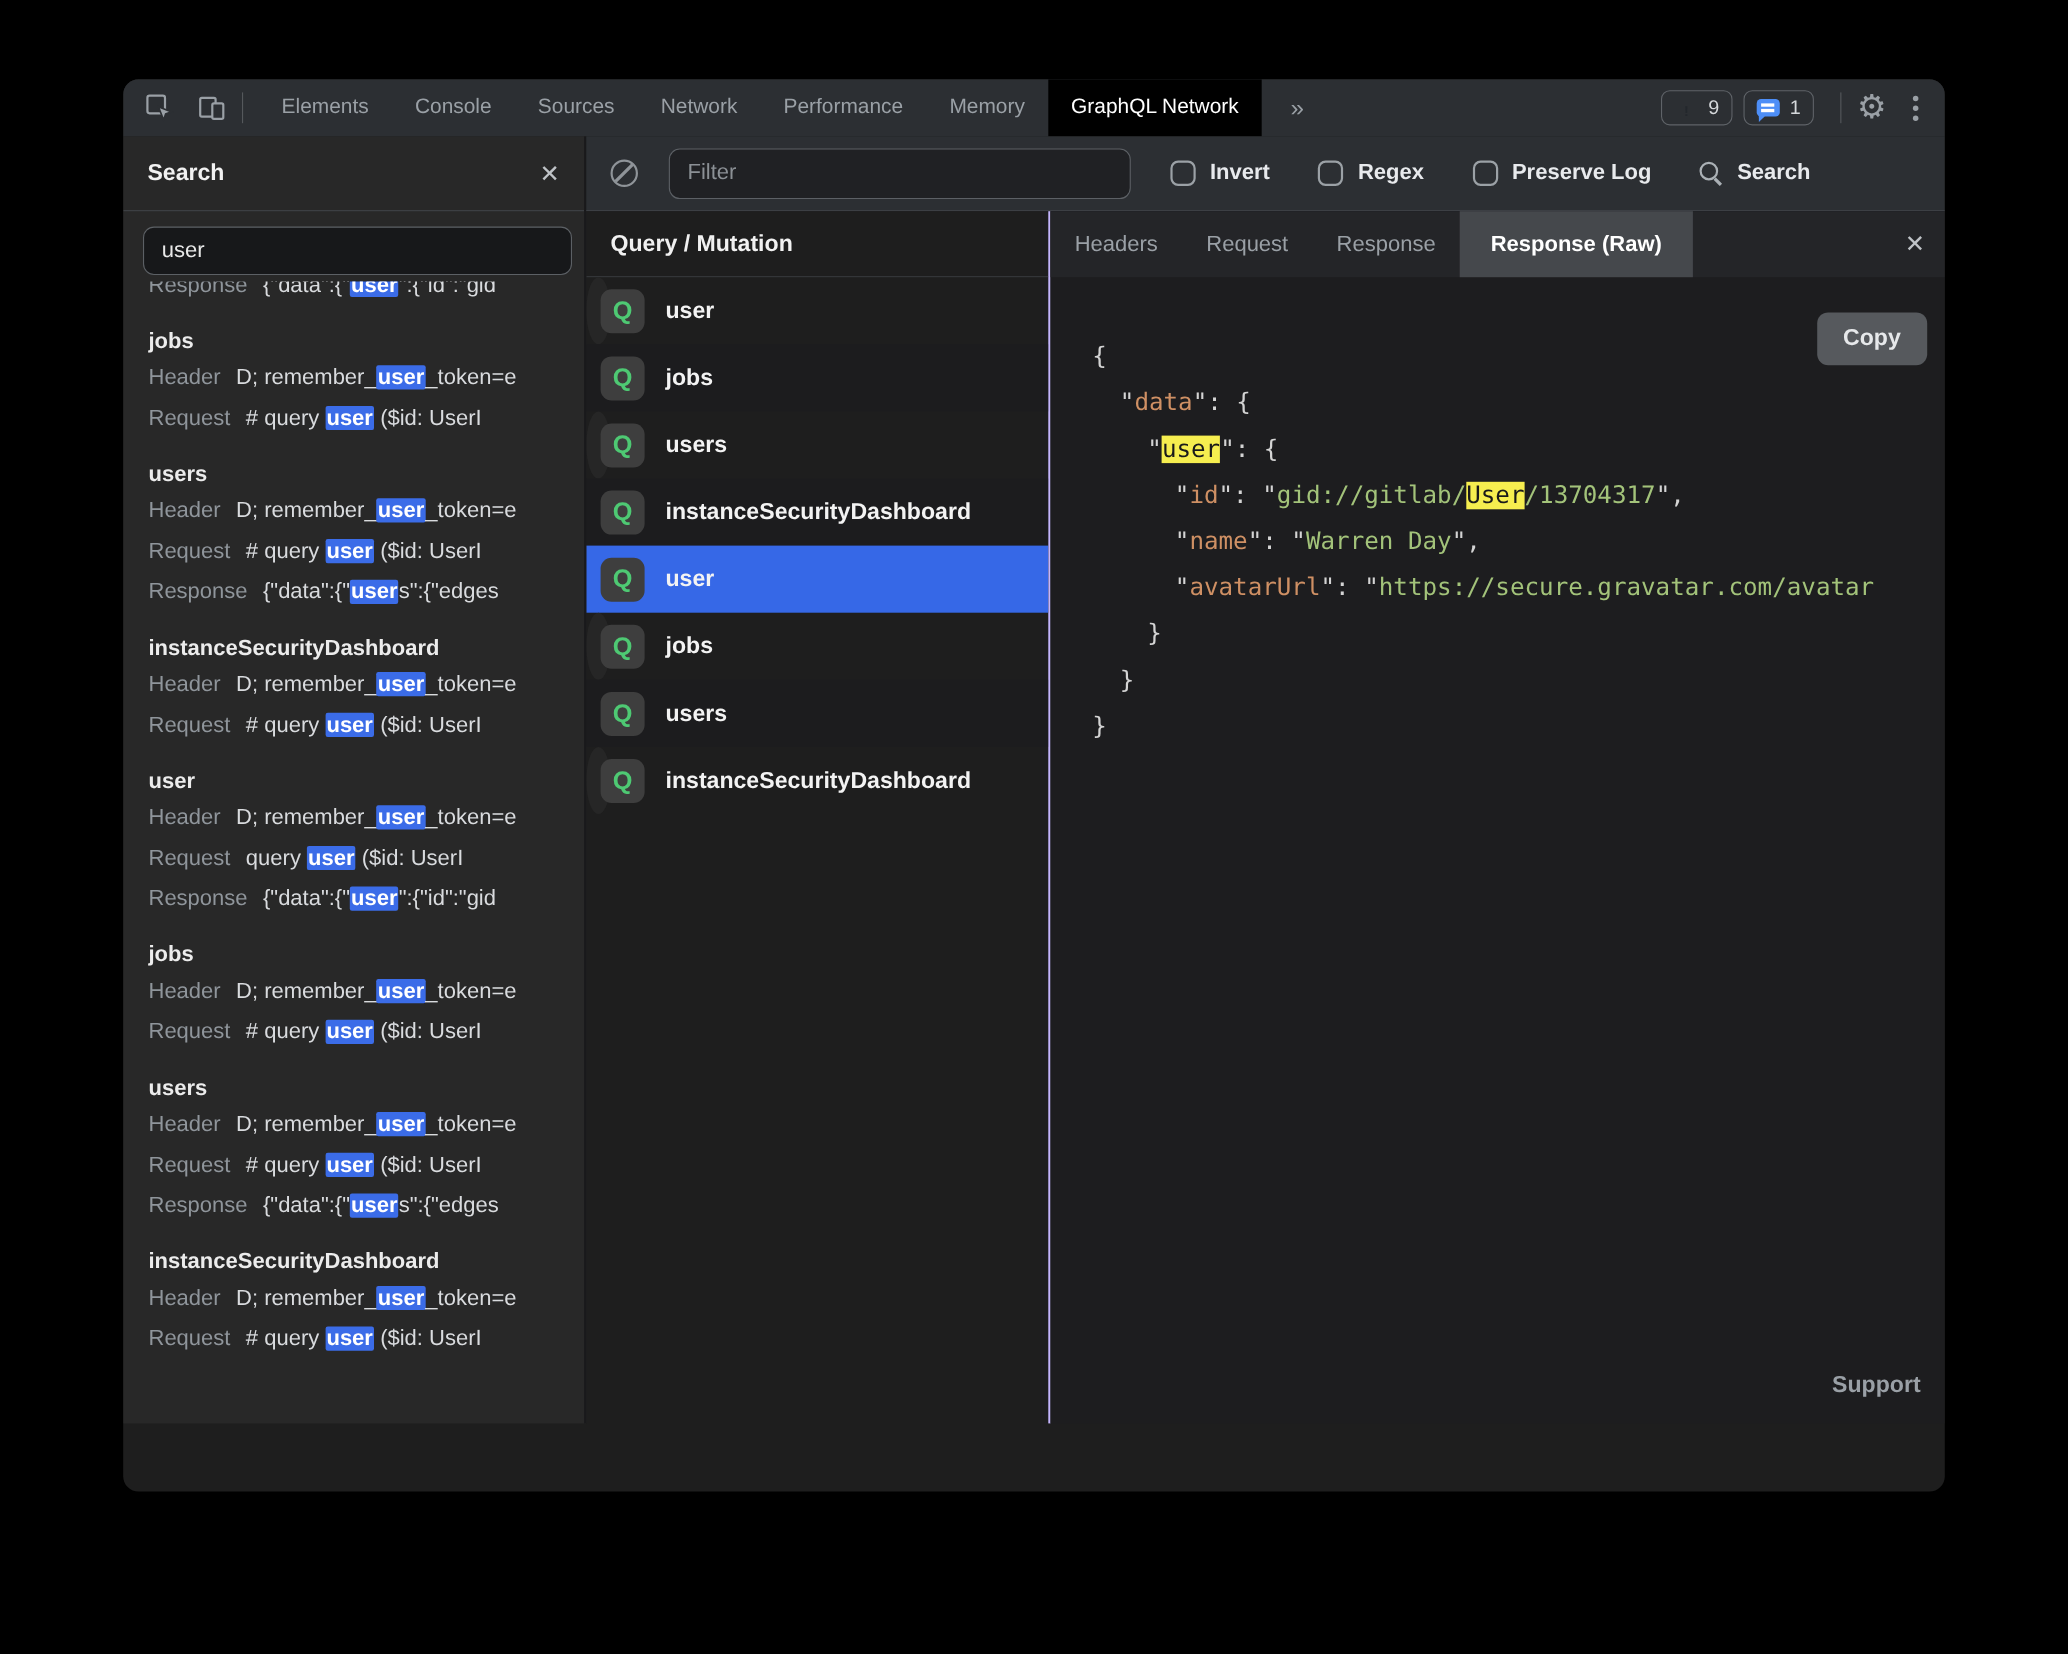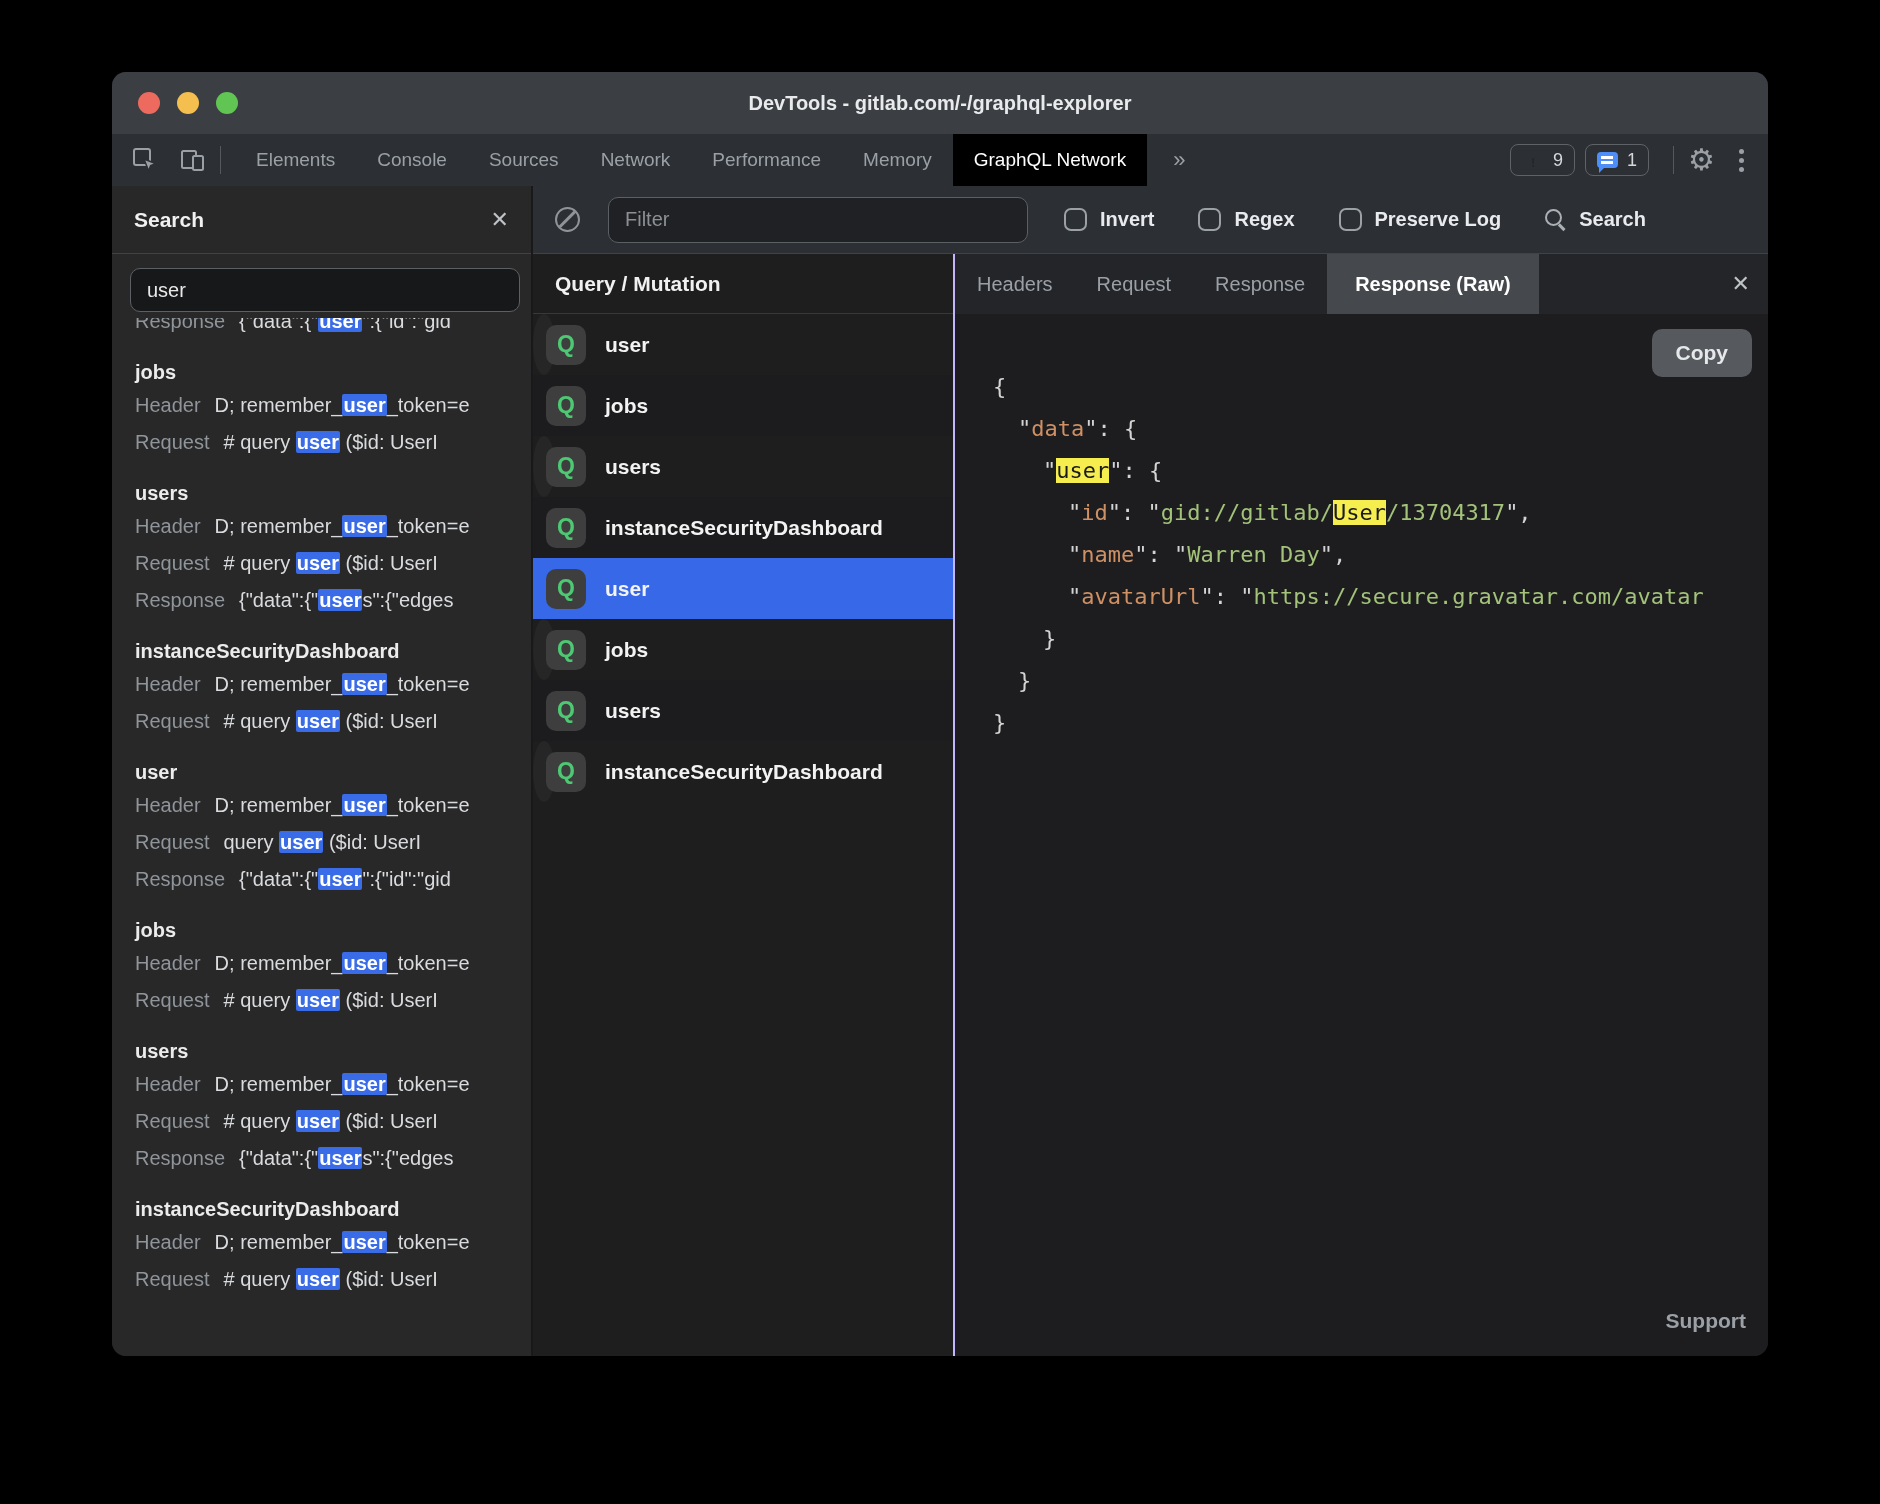--- a/index.html
+++ b/index.html
@@ -134,14 +134,6 @@
 
 <div class="window">
 
-  <div class="titlebar">
-    <div class="lights">
-      <div class="light red"></div>
-      <div class="light yellow"></div>
-      <div class="light green"></div>
-    </div>
-    <div class="title">DevTools - gitlab.com/-/graphql-explorer</div>
-  </div>
 
   <div class="tabbar">
     <div class="tb-icons">

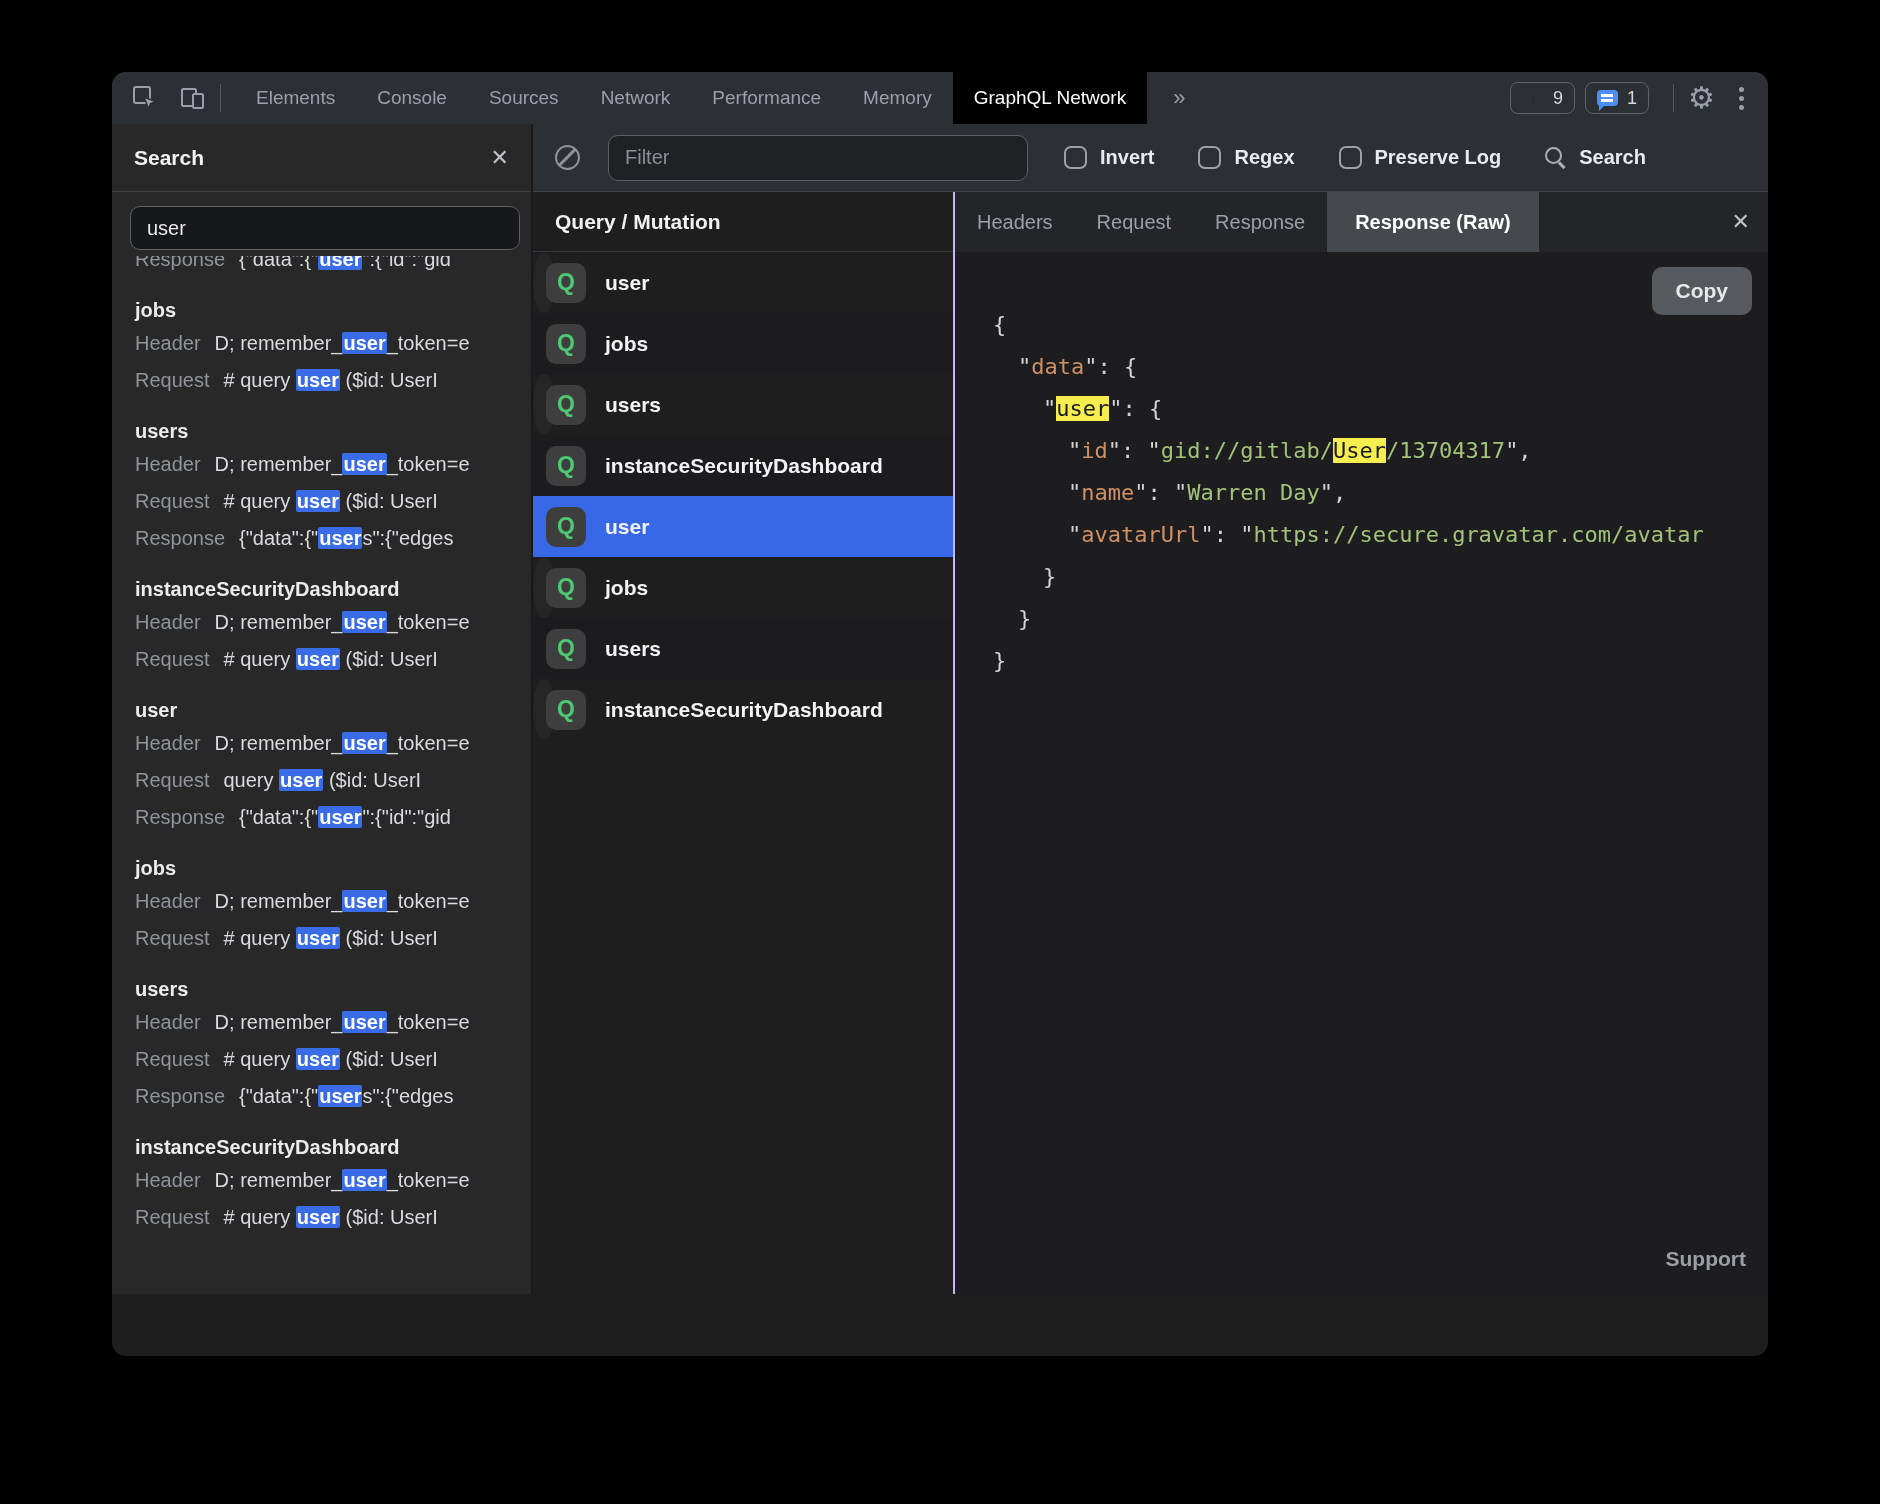--- a/index.html
+++ b/index.html
@@ -117,7 +117,7 @@
   .rtabs .close-x { margin-right:18px; }
   .resp-content { flex:1; position:relative; overflow:hidden; padding:38px 0 0 38px;
                   font-family:"DejaVu Sans Mono", monospace; font-size:22px; line-height:42px; }
-  .copy-btn { position:absolute; top:1px; right:16px; height:48px; padding:0 24px;
+  .copy-btn { position:absolute; top:18px; right:16px; height:48px; padding:0 24px;
               background:#56595d; border-radius:10px; display:flex; align-items:center;
               color:#e6e8ea; font-size:21px; font-weight:600;
               font-family:"Liberation Sans", sans-serif; }

